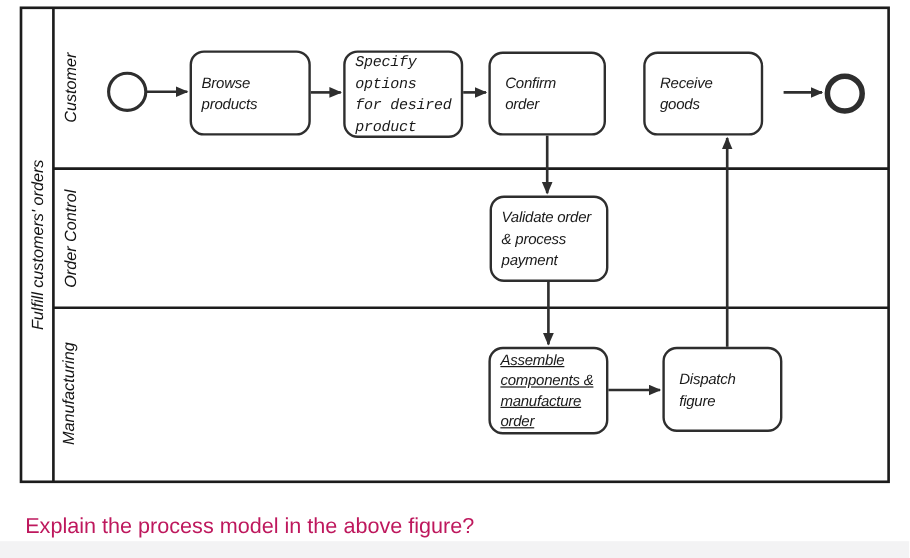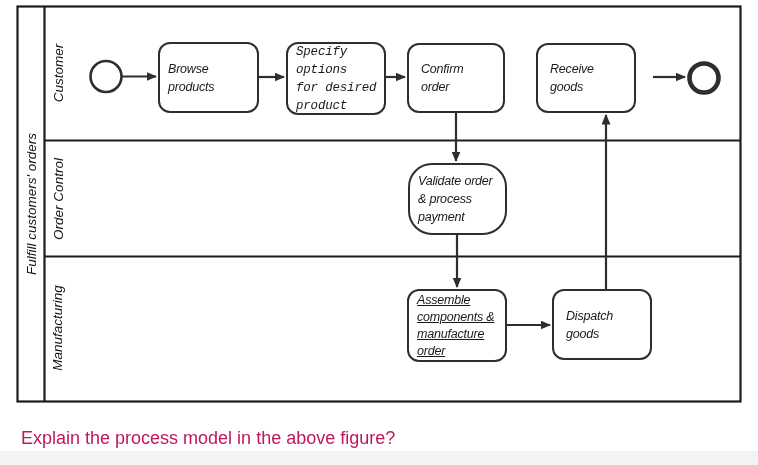--- a/index.html
+++ b/index.html
@@ -25,7 +25,7 @@
   .task-specify  { left:286px; top:42px;  width:100px; height:73px;font-family:Liberation Mono, monospace; }
   .task-confirm  { left:407px; top:43px;  width:98px;  height:70px; }
   .task-receive  { left:536px; top:43px;  width:100px; height:70px; }
-  .task-validate { left:408px; top:163px; width:99px;  height:72px;border-radius:24px; }
+  .task-validate { left:408px; top:163px; width:99px;  height:72px; }
   .task-assemble { left:407px; top:289px; width:100px; height:73px; line-height:17px;text-decoration:underline; }
   .task-dispatch { left:552px; top:289px; width:100px; height:71px; }
 

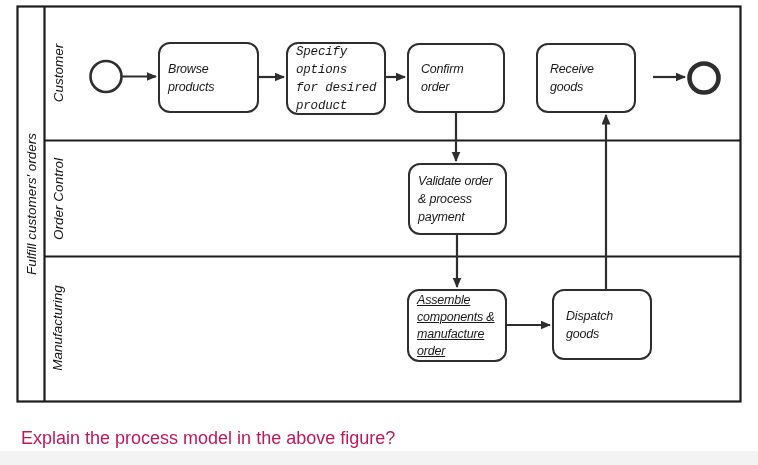--- a/index.html
+++ b/index.html
@@ -100,7 +100,7 @@
 components &amp;
 manufacture
 order</div>
-    <div class="task center task-dispatch">Dispatch goods</div>
+    <div class="task center task-dispatch">Dispatch figure</div>
   </div>
 
   <div class="question">Explain the process model in the above figure?</div>

